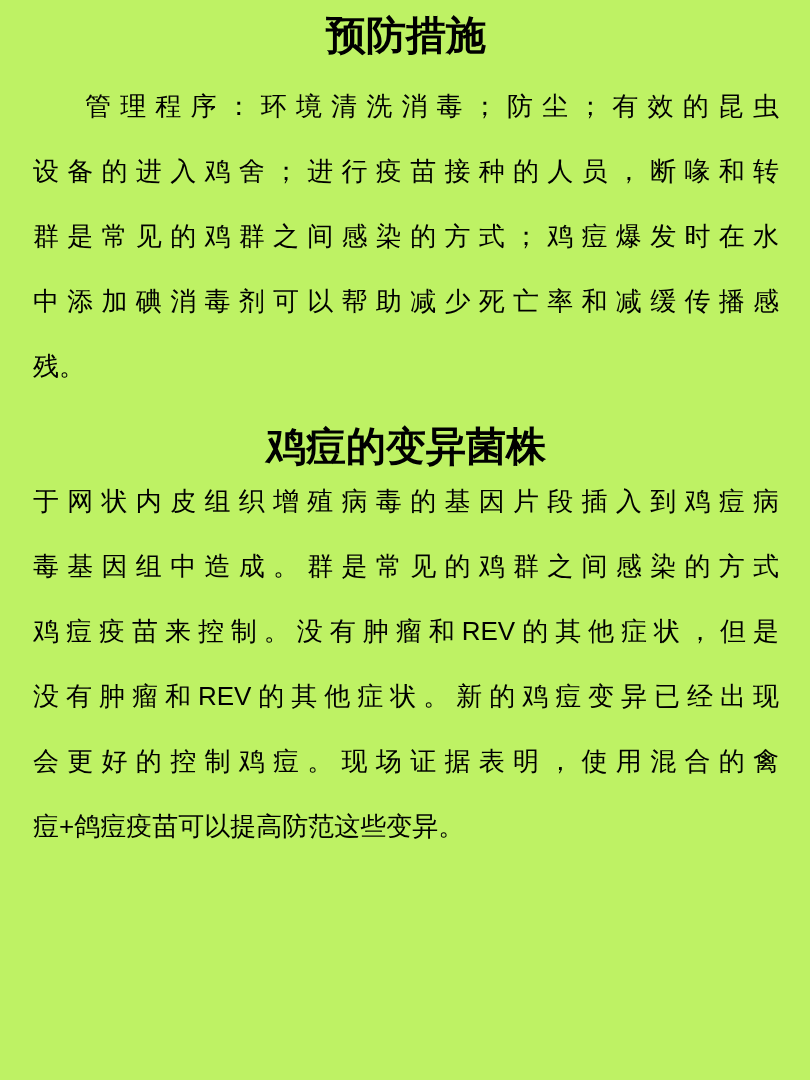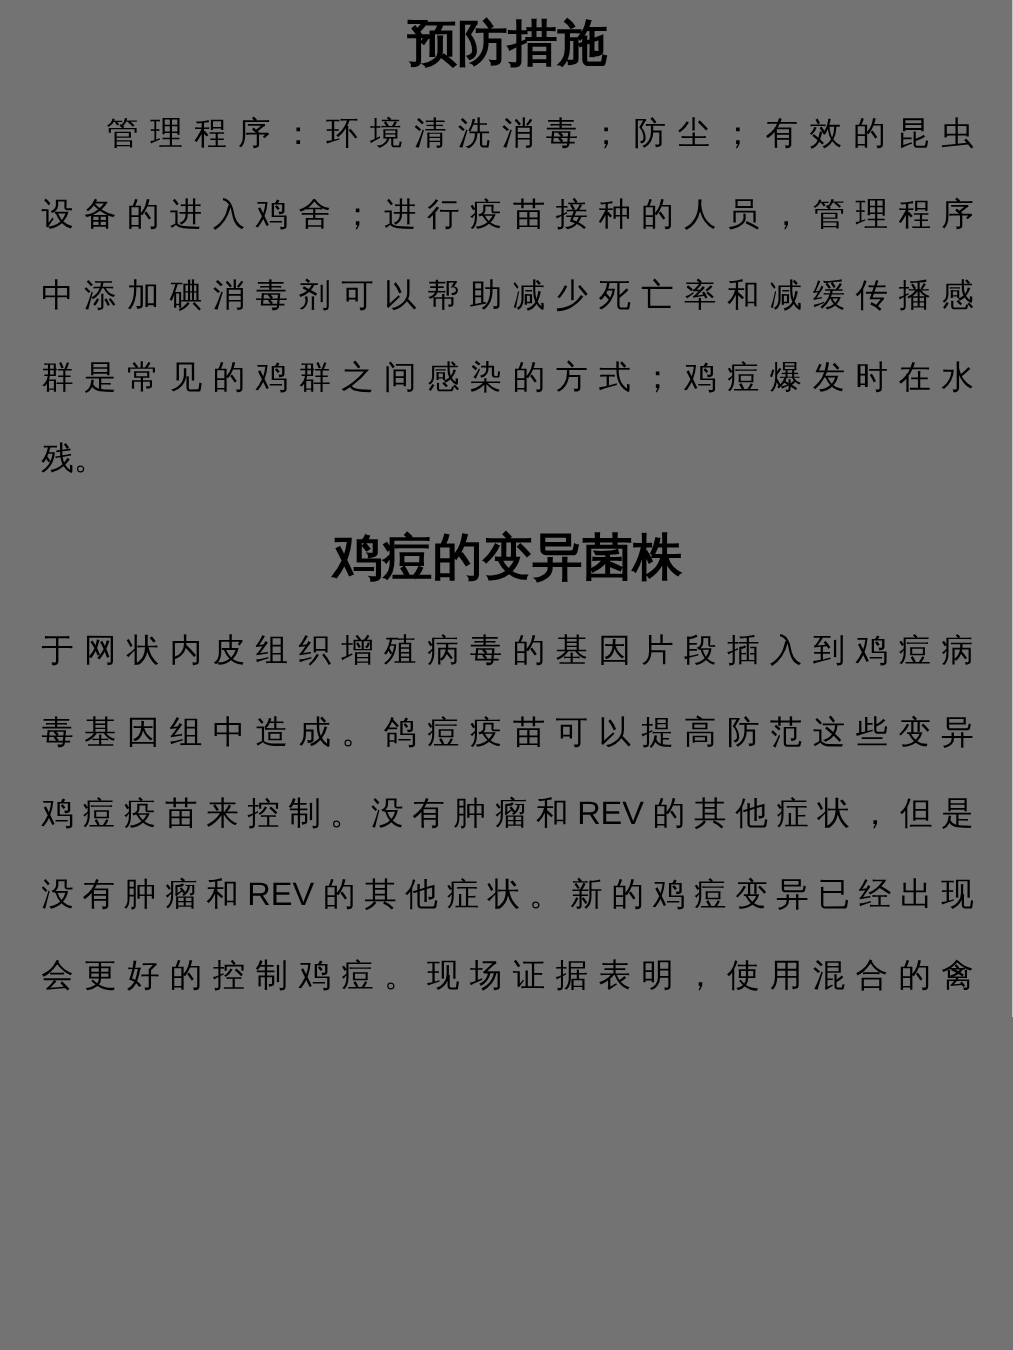--- a/index.html
+++ b/index.html
@@ -15,7 +15,7 @@
     height: 1080px;
     box-sizing: border-box;
     padding: 12px 31px 0 33px;
-    background: #737373;
+    background: #bef264;
     overflow: hidden;
   }
   .section-heading {

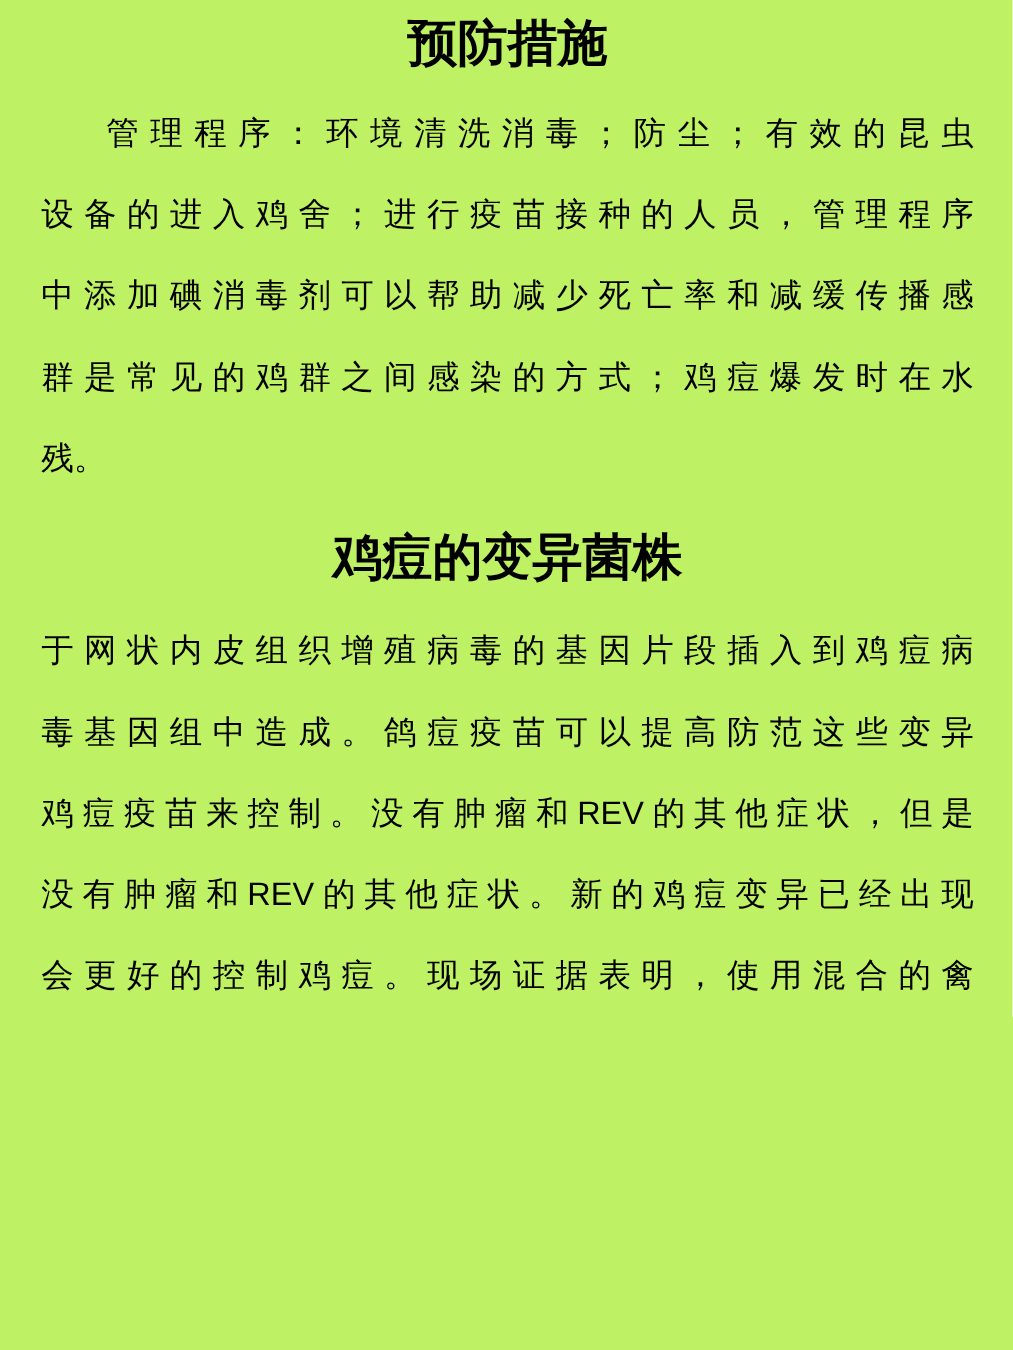--- a/index.html
+++ b/index.html
@@ -63,7 +63,7 @@
 
   <div class="para">
     <div class="line indent">管理程序：环境清洗消毒；防尘；有效的昆虫</div>
-    <div class="line">设备的进入鸡舍；进行疫苗接种的人员，管理程序</div>
+    <div class="line">设备的进入鸡舍；进行疫苗接种的人员，断喙和转</div>
     <div class="line">中添加碘消毒剂可以帮助减少死亡率和减缓传播感</div>
     <div class="line">群是常见的鸡群之间感染的方式；鸡痘爆发时在水</div>
     <div class="line last">残。</div>

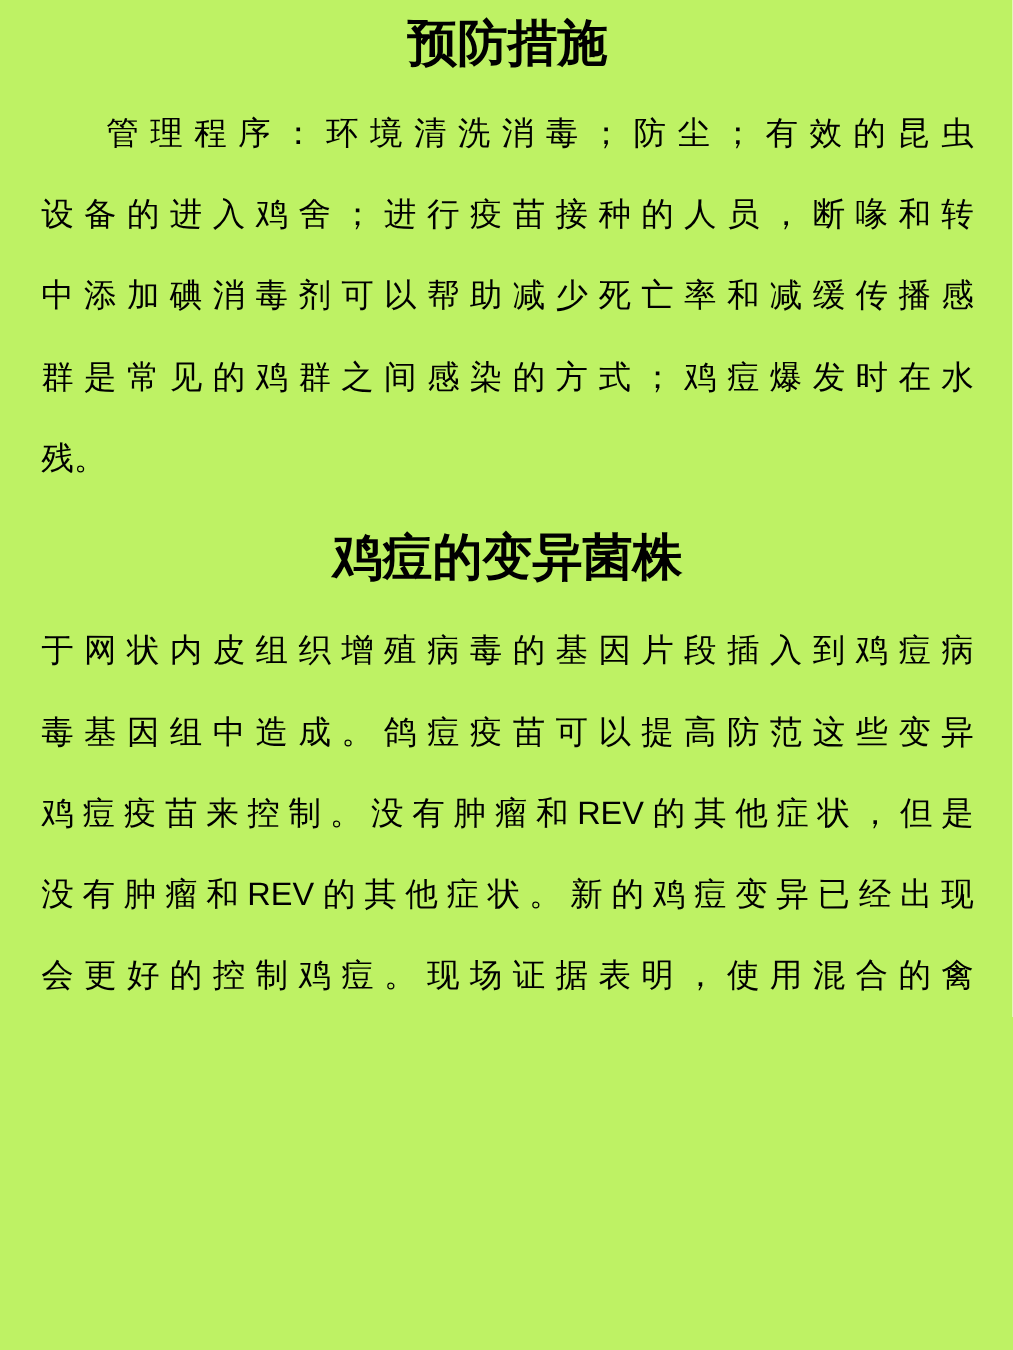--- a/index.html
+++ b/index.html
@@ -64,8 +64,8 @@
   <div class="para">
     <div class="line indent">管理程序：环境清洗消毒；防尘；有效的昆虫</div>
     <div class="line">设备的进入鸡舍；进行疫苗接种的人员，断喙和转</div>
+    <div class="line">群是常见的鸡群之间感染的方式；鸡痘爆发时在水</div>
     <div class="line">中添加碘消毒剂可以帮助减少死亡率和减缓传播感</div>
-    <div class="line">群是常见的鸡群之间感染的方式；鸡痘爆发时在水</div>
     <div class="line last">残。</div>
   </div>
 

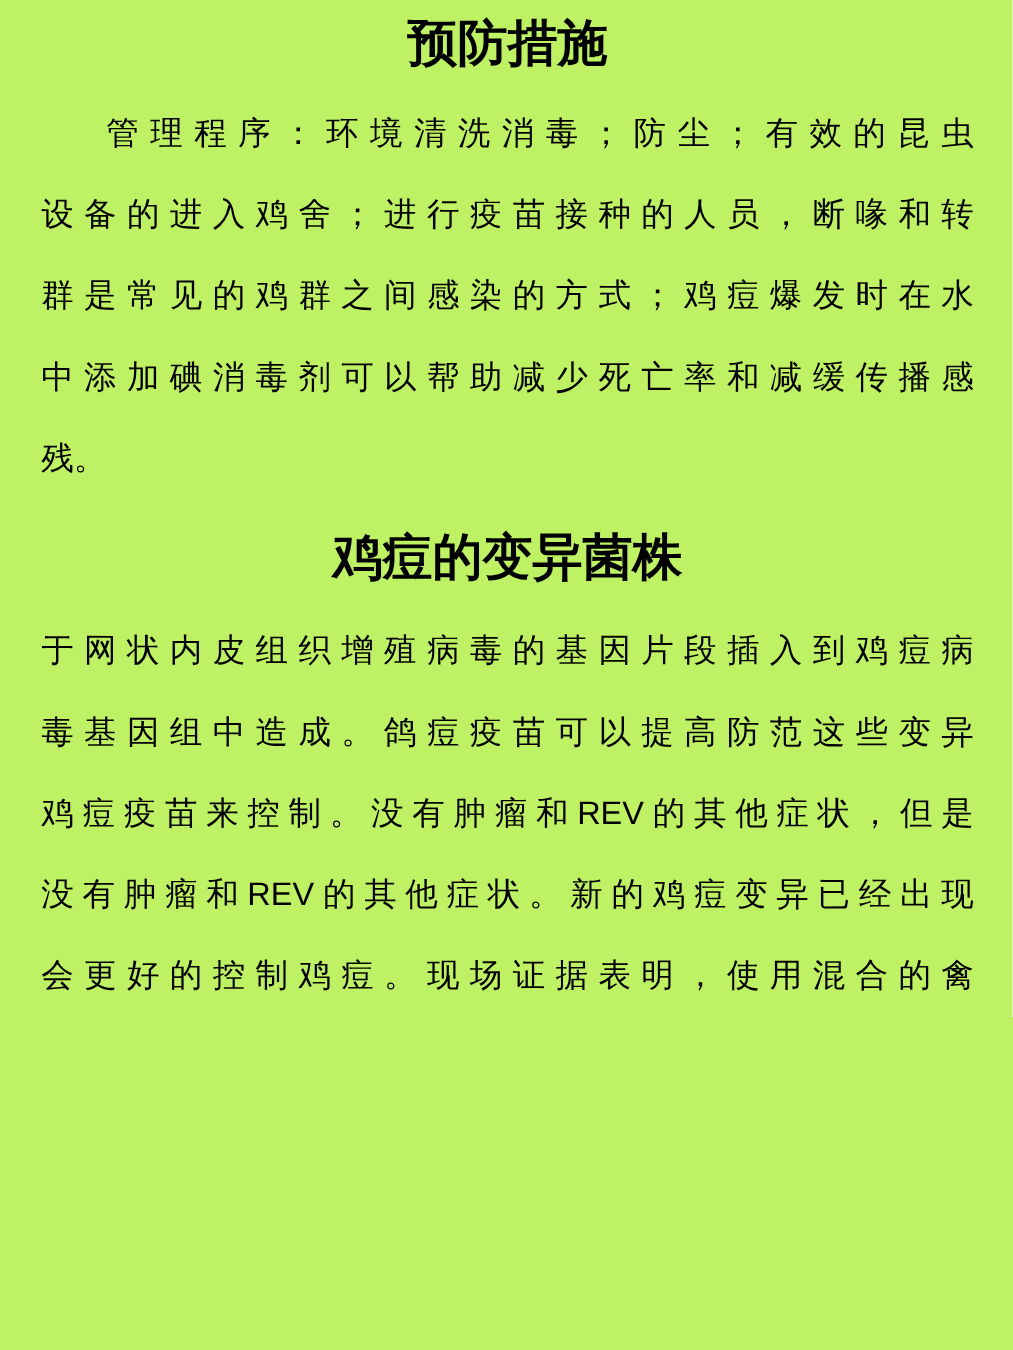--- a/index.html
+++ b/index.html
@@ -28,7 +28,6 @@
   }
   .section-heading.second {
     margin-top: 24px;
-    margin-bottom: 19px;
   }
   .section-heading.first {
     margin-bottom: 16px;

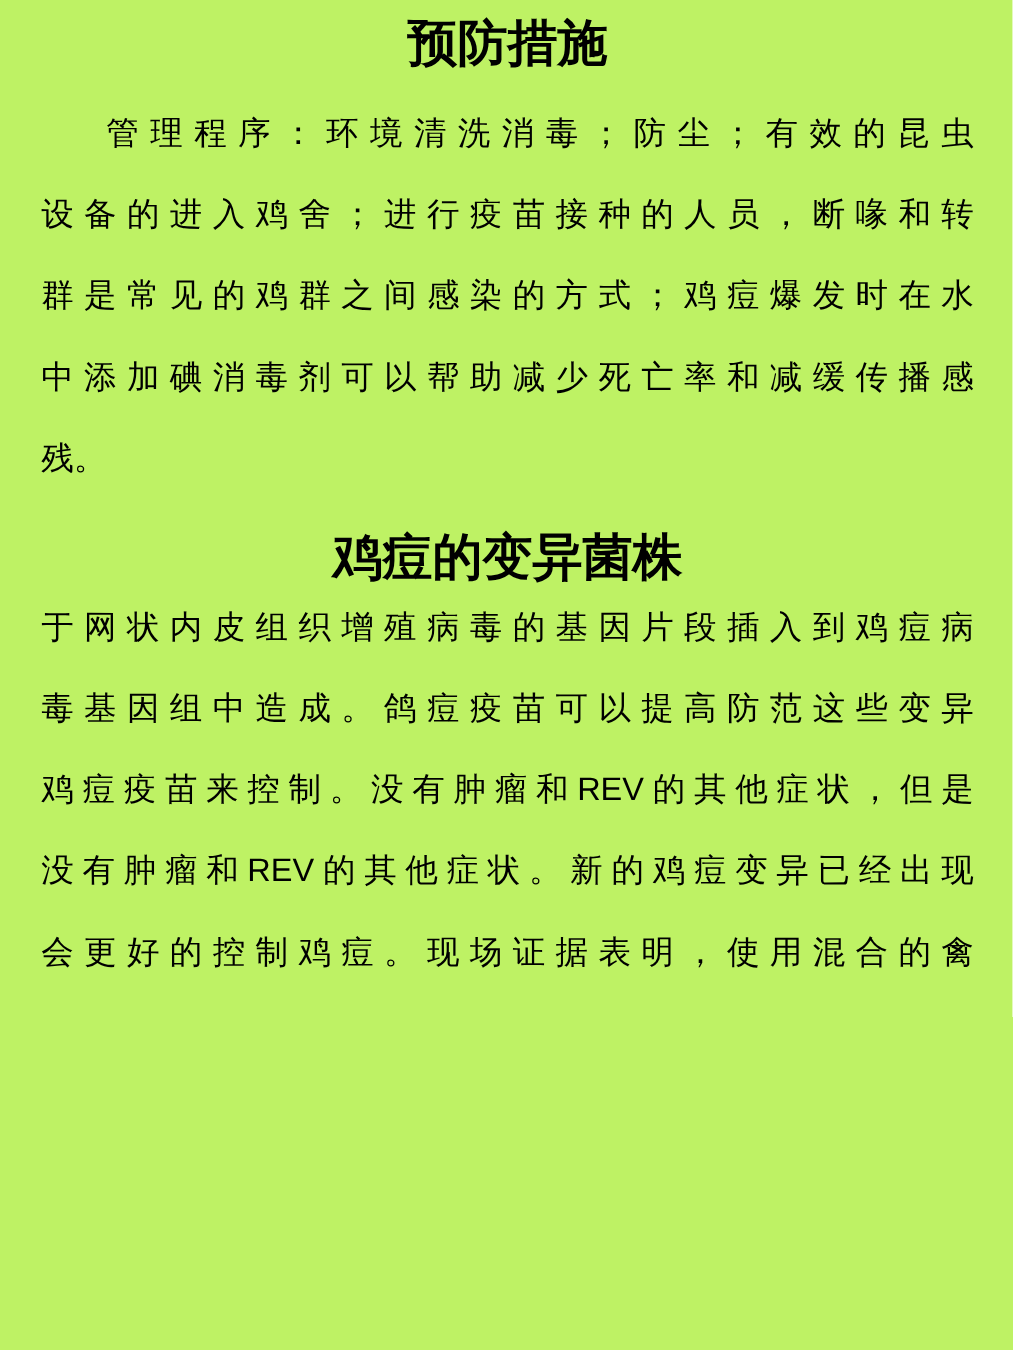--- a/index.html
+++ b/index.html
@@ -72,7 +72,7 @@
 
   <div class="para">
     <div class="line">于网状内皮组织增殖病毒的基因片段插入到鸡痘病</div>
-    <div class="line">毒基因组中造成。鸽痘疫苗可以提高防范这些变异</div>
+    <div class="line">毒基因组中造成。群是常见的鸡群之间感染的方式</div>
     <div class="line">鸡痘疫苗来控制。没有肿瘤和REV的其他症状，但是</div>
     <div class="line">没有肿瘤和REV的其他症状。新的鸡痘变异已经出现</div>
     <div class="line">会更好的控制鸡痘。现场证据表明，使用混合的禽</div>

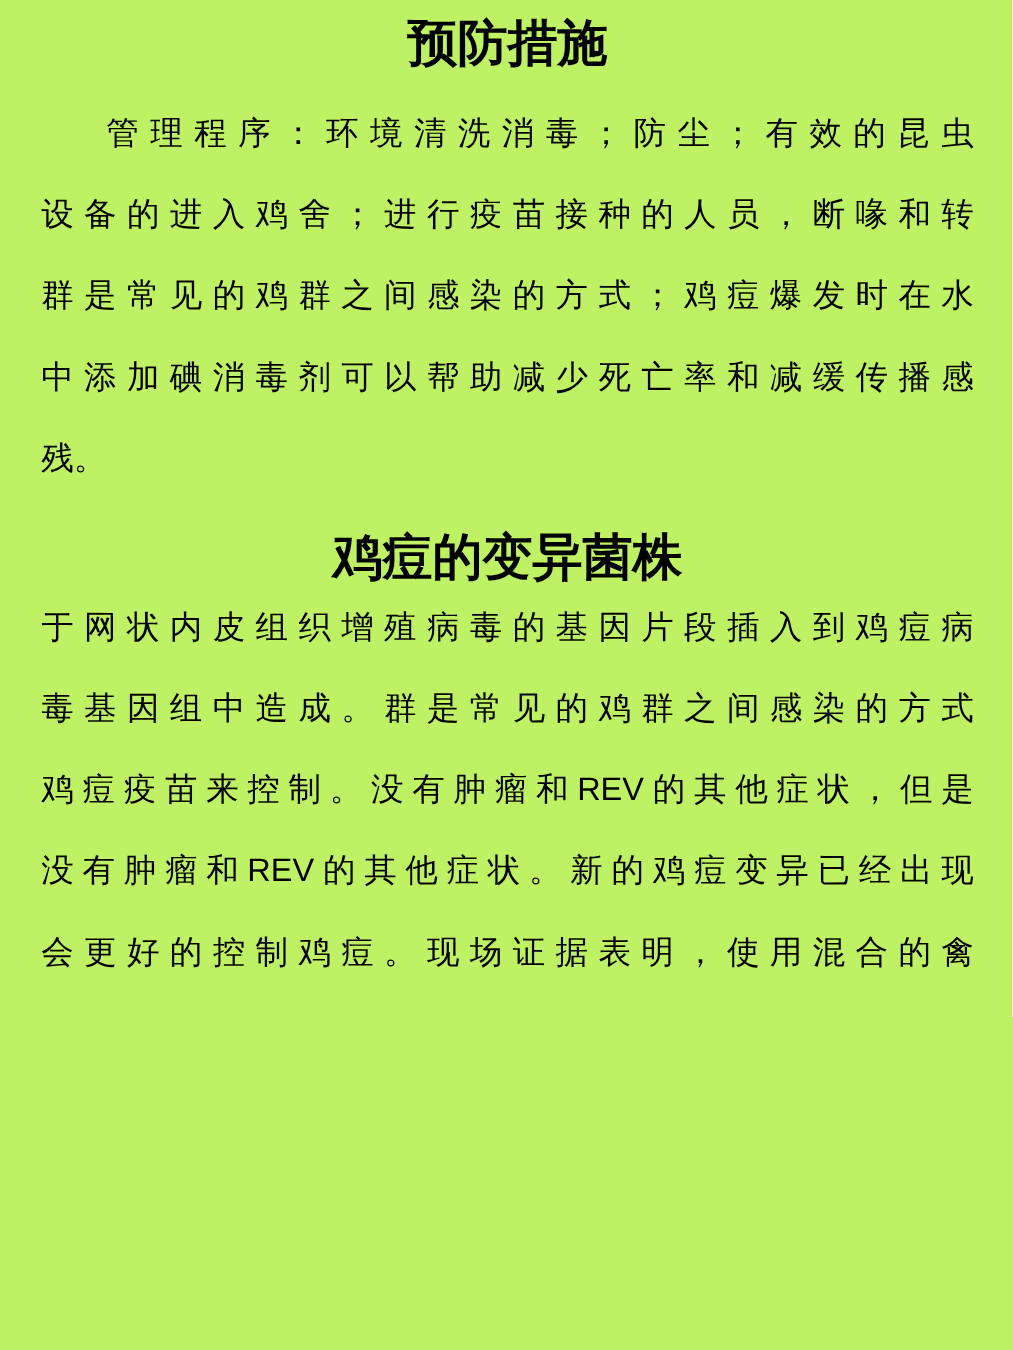--- a/index.html
+++ b/index.html
@@ -76,6 +76,7 @@
     <div class="line">鸡痘疫苗来控制。没有肿瘤和REV的其他症状，但是</div>
     <div class="line">没有肿瘤和REV的其他症状。新的鸡痘变异已经出现</div>
     <div class="line">会更好的控制鸡痘。现场证据表明，使用混合的禽</div>
+    <div class="line last">痘+鸽痘疫苗可以提高防范这些变异。</div>
   </div>
 
 </div>

